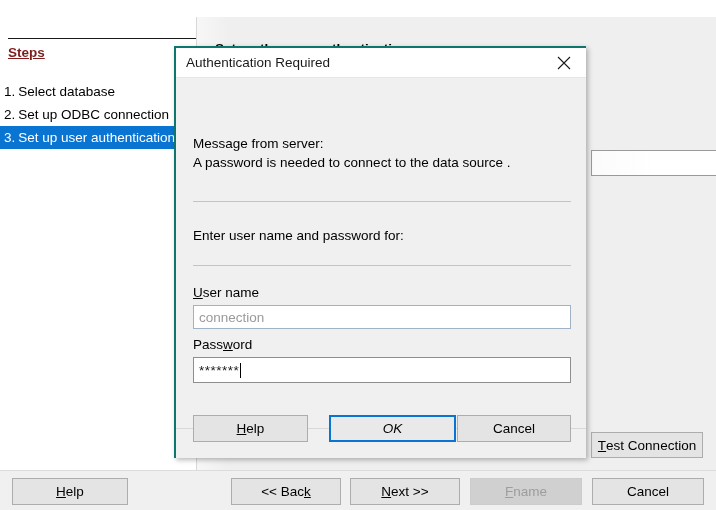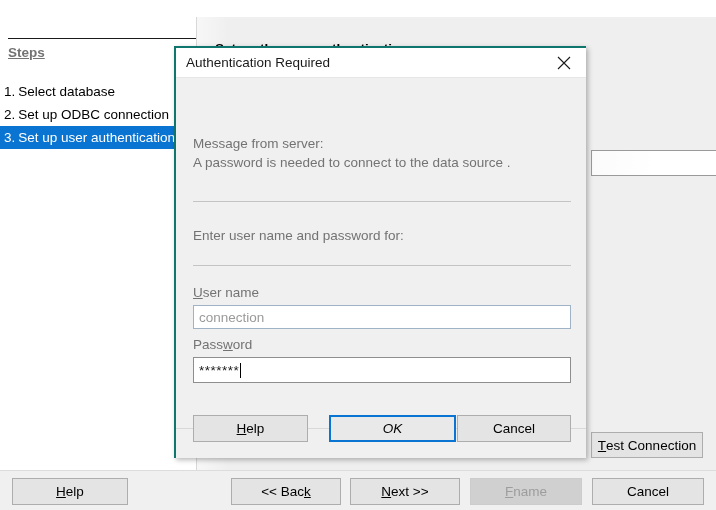--- a/index.html
+++ b/index.html
@@ -72,7 +72,7 @@
     font-size: 13.5px;
     font-weight: bold;
     text-decoration: underline;
-    color: #737373;
+    color: #7f1d1d;
   }
   #steps-list {
     position: absolute;

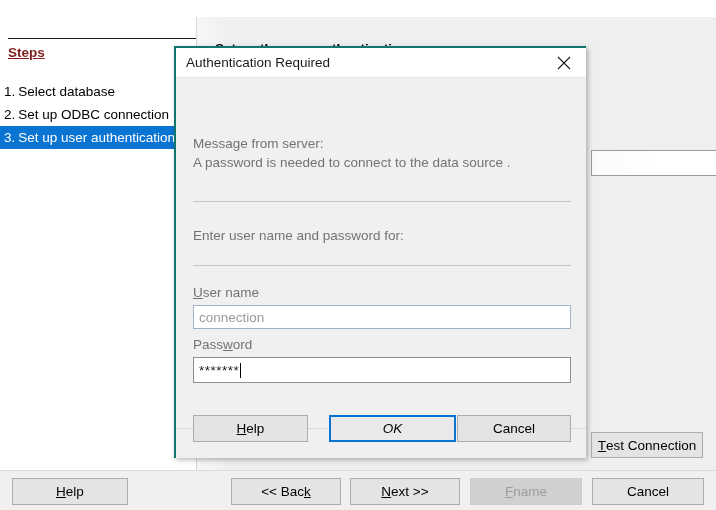--- a/index.html
+++ b/index.html
@@ -209,7 +209,7 @@
   .dlg-text {
     position: absolute;
     font-size: 13.5px;
-    color: #737373;
+    color: #000000;
     white-space: nowrap;
   }
   #msg-from-server { left: 17px; top: 58px; }

